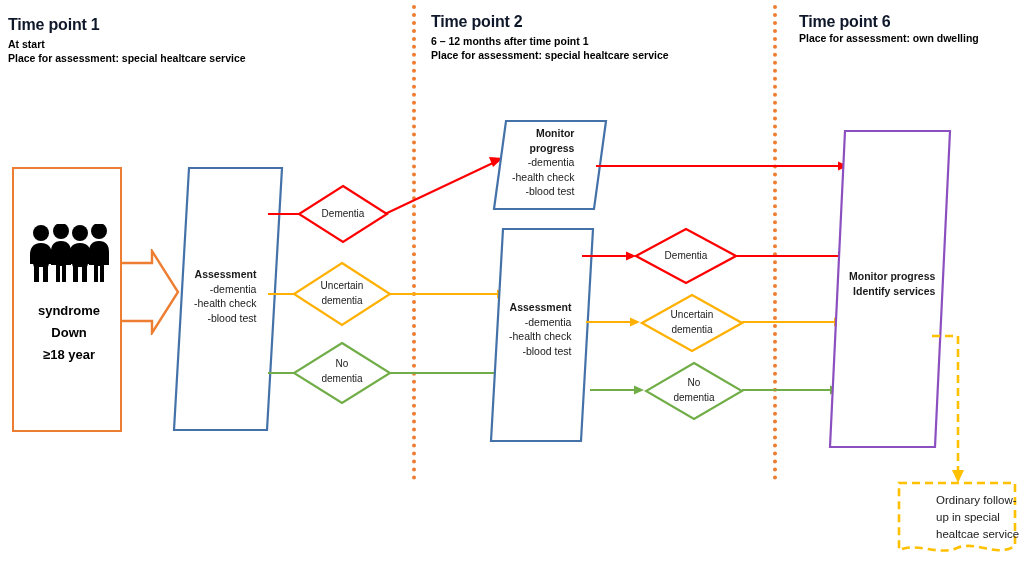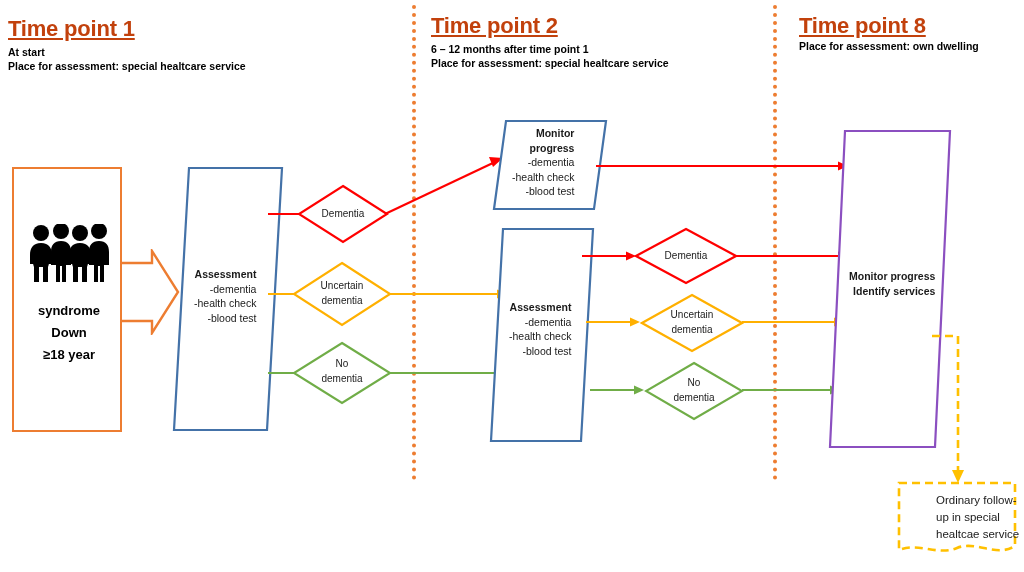--- a/index.html
+++ b/index.html
@@ -19,11 +19,10 @@
   
   .tp-title{
     font-weight:bold;
-    font-size:22px;
-    color:#c2410c;
+    font-size:16px;
+    color:#0f172a;
     letter-spacing:-0.2px;
     white-space:nowrap;
-    text-decoration:underline;
   }
   .tp-sub{
     font-weight:bold;

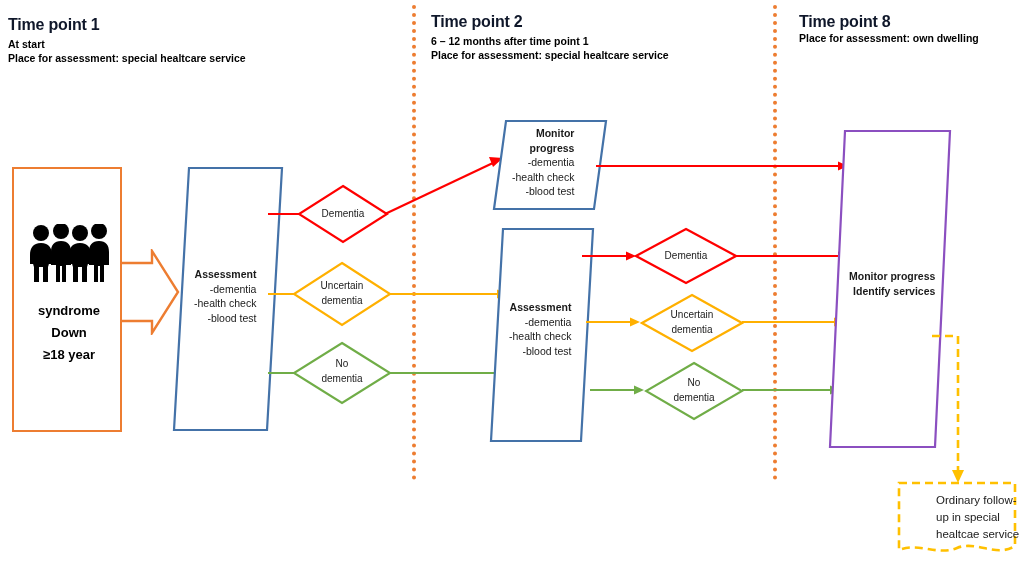--- a/index.html
+++ b/index.html
@@ -115,7 +115,7 @@
   </div>
 
   <div class="abs" style="left:799px; top:13px;">
-    <div class="tp-title">Time point 8</div>
+    <div class="tp-title">Time point 6</div>
     <div class="tp-sub">Place for assessment: own dwelling</div>
   </div>
 

